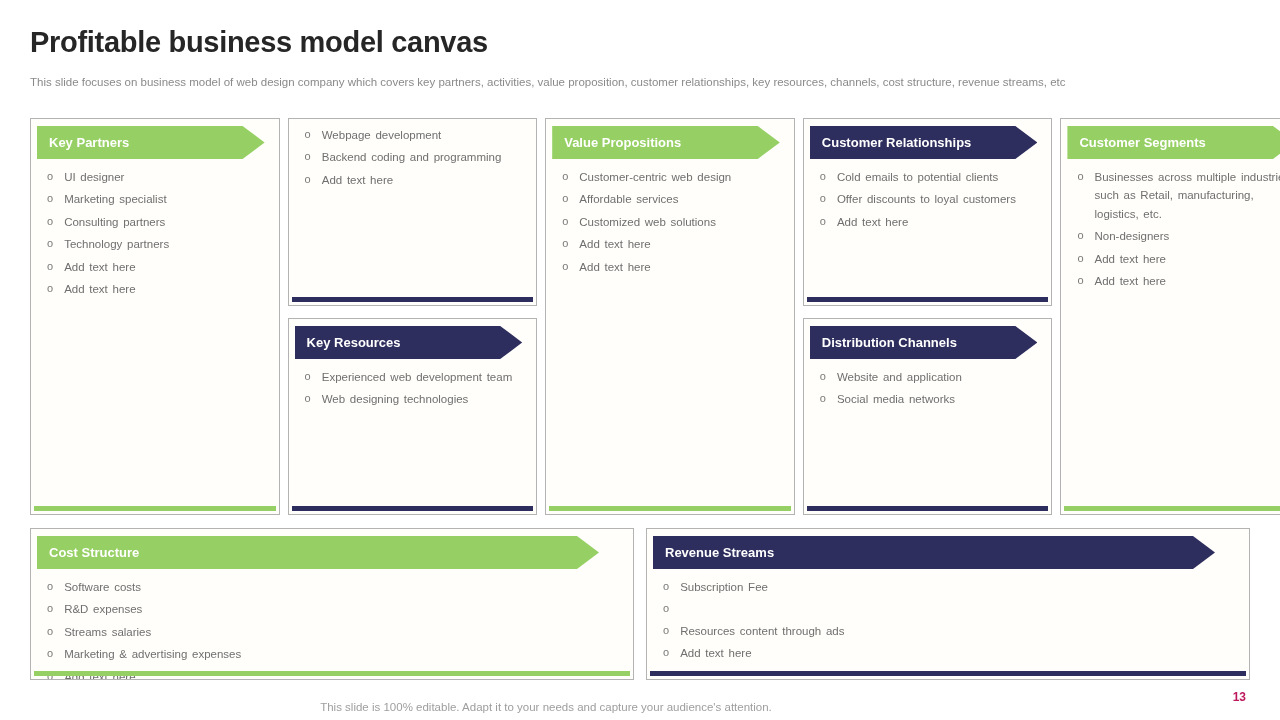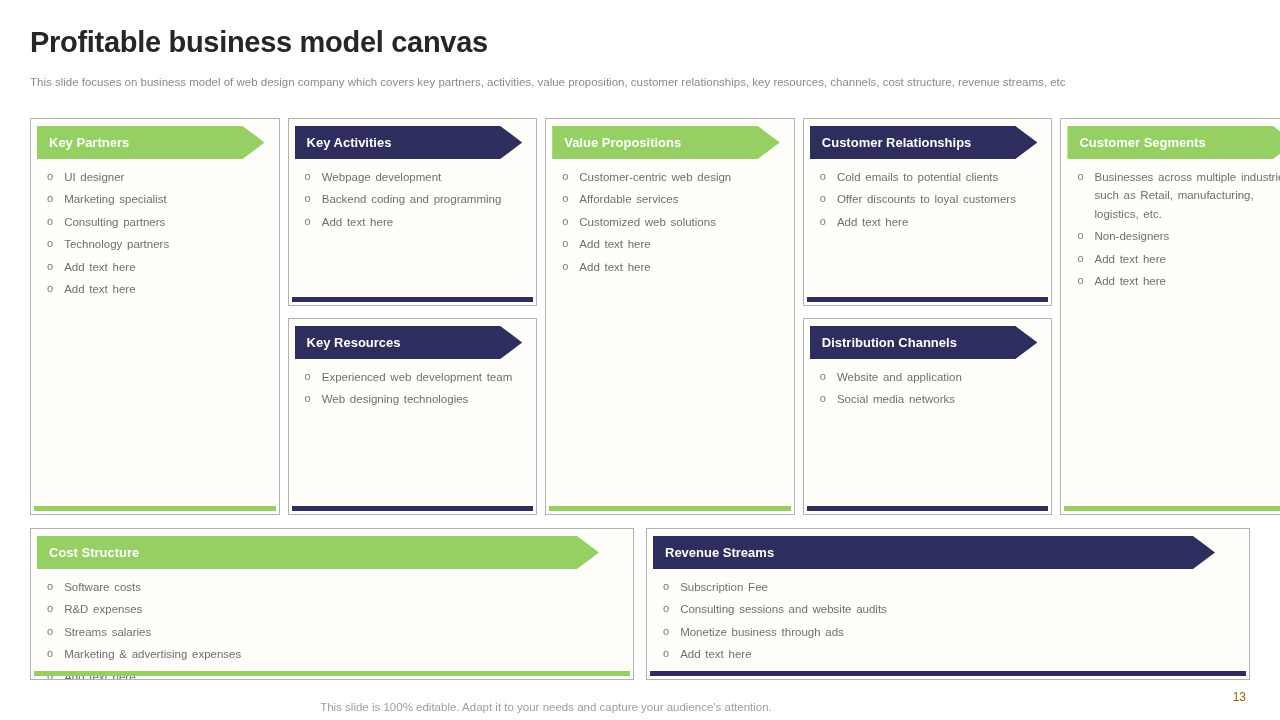--- a/index.html
+++ b/index.html
@@ -124,9 +124,6 @@
 
     <div class="col-stack">
       <div class="box top-half accent-navy">
-        <div class="box-header">
-          <span>Key Activities</span>
-        </div>
         <ul class="item-list">
             <li>
               <span class="bullet">o</span>

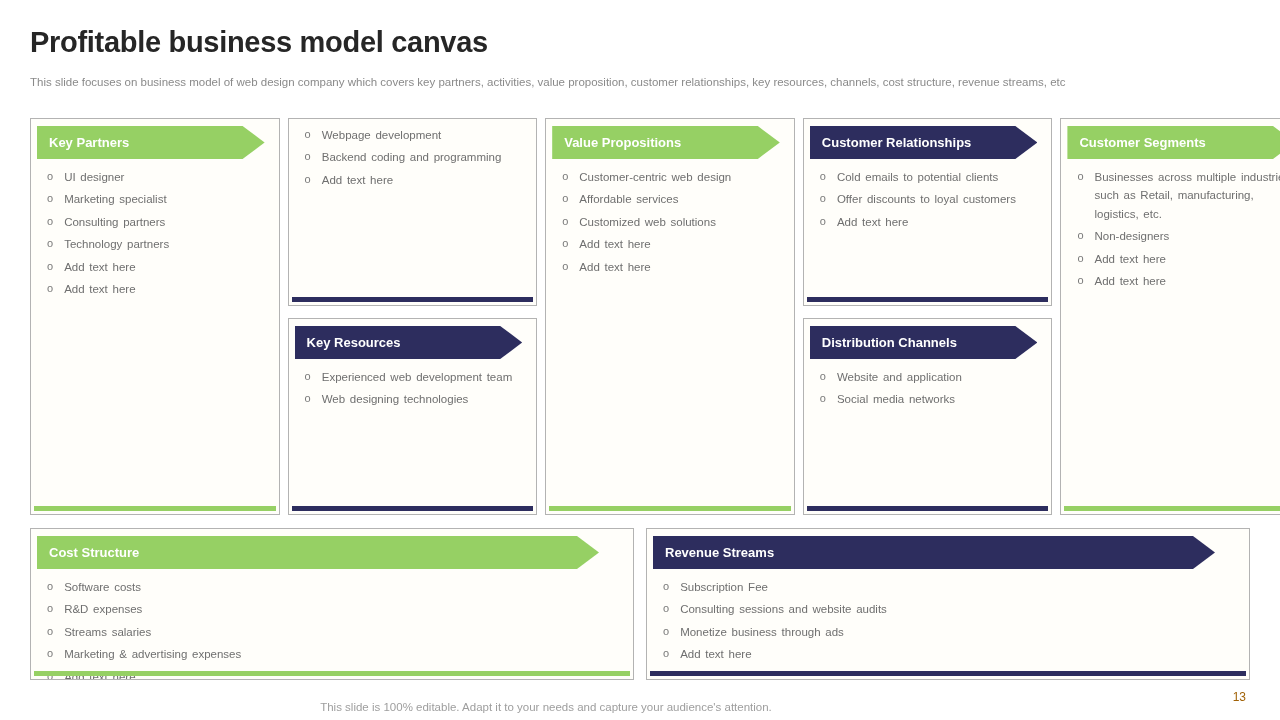--- a/index.html
+++ b/index.html
@@ -293,7 +293,6 @@
           </li>
           <li>
             <span class="bullet">o</span>
-            <span>Consulting sessions and website audits</span>
           </li>
           <li>
             <span class="bullet">o</span>

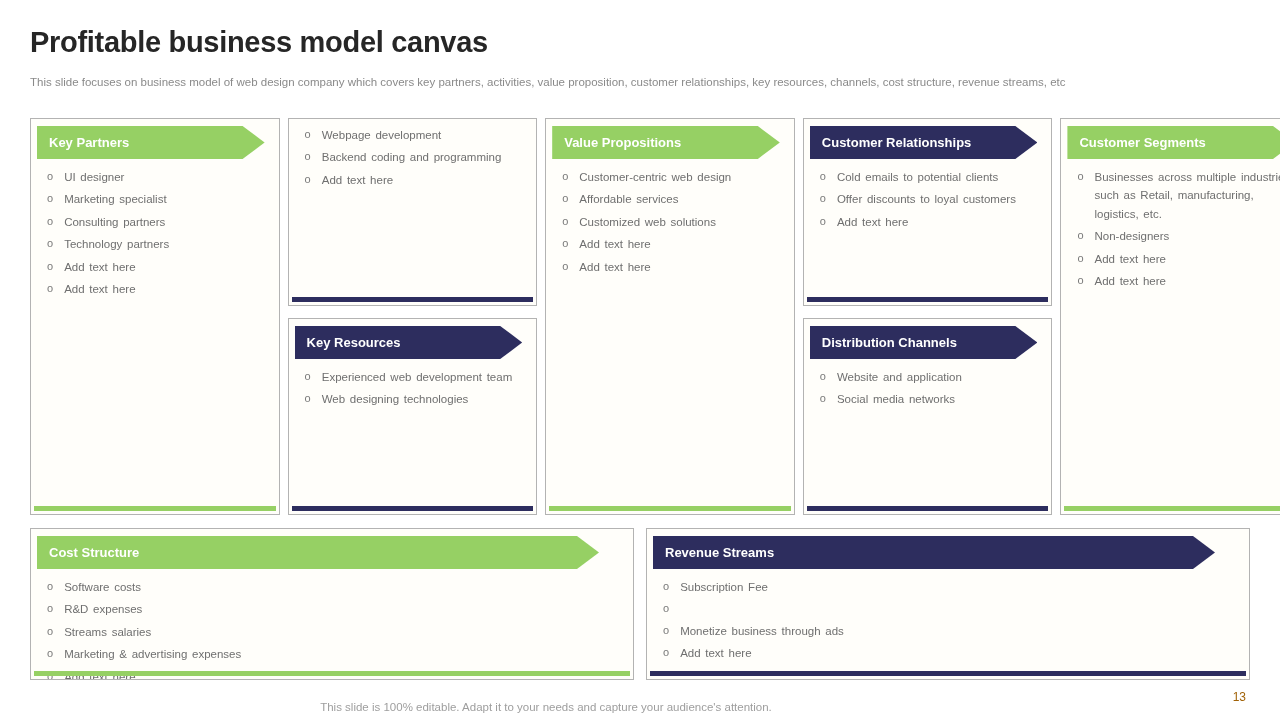--- a/index.html
+++ b/index.html
@@ -296,7 +296,7 @@
           </li>
           <li>
             <span class="bullet">o</span>
-            <span>Monetize business through ads</span>
+            <span>Resources content through ads</span>
           </li>
           <li>
             <span class="bullet">o</span>

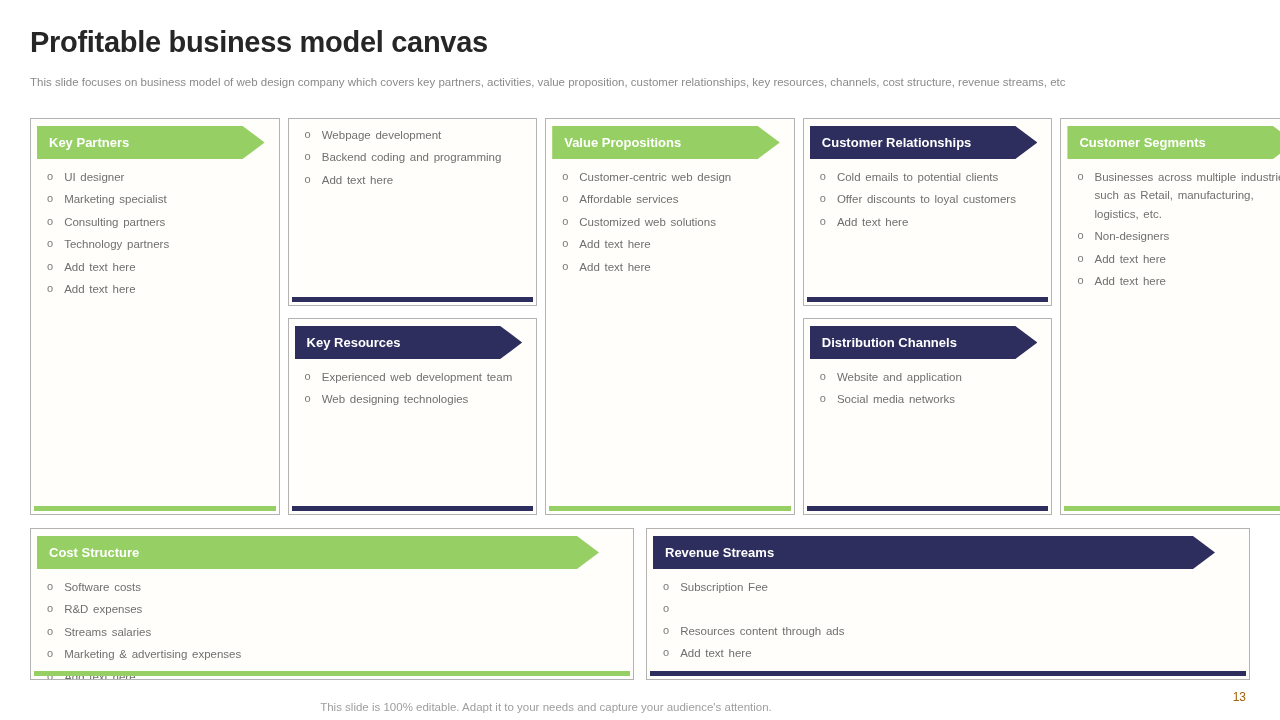--- a/index.html
+++ b/index.html
@@ -76,7 +76,7 @@
   }
   .page-number {
     position: absolute; right: 34px; top: 690px;
-    font-size: 12px; color: #a16207;
+    font-size: 12px; color: #be185d; font-weight: bold;
   }
 </style>
 </head>

